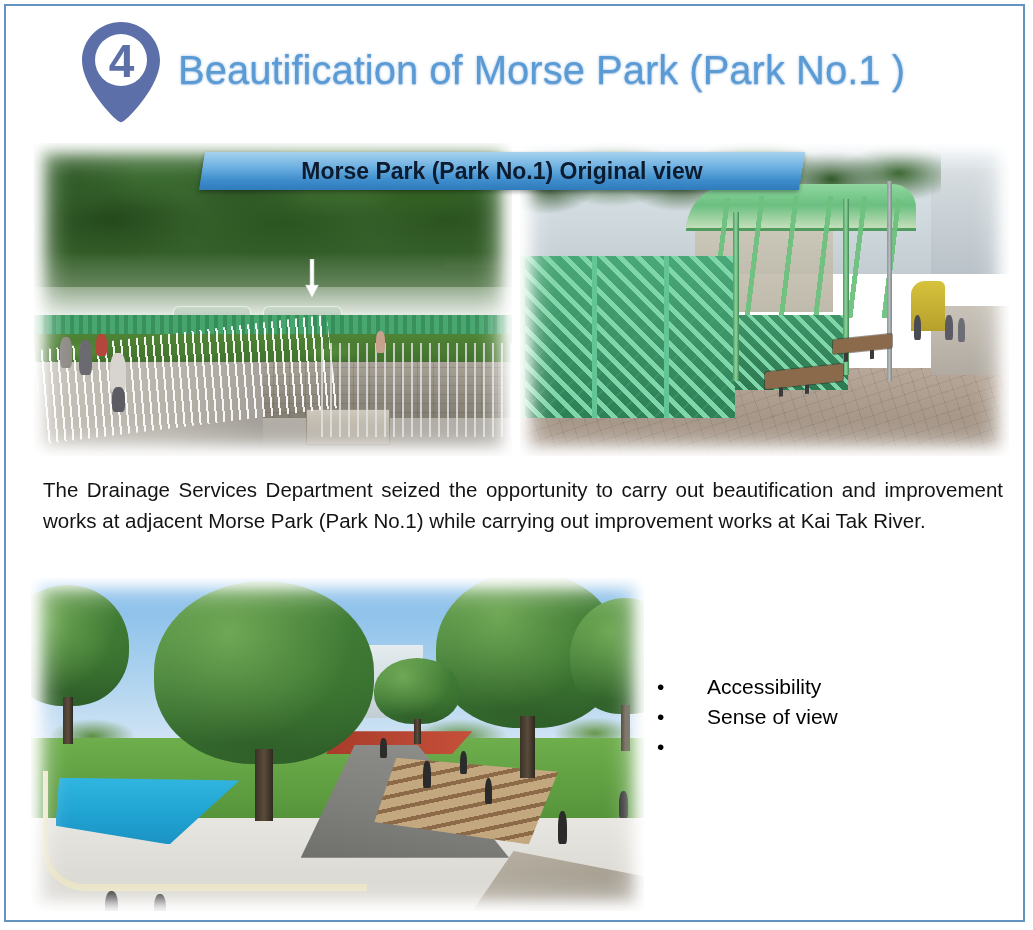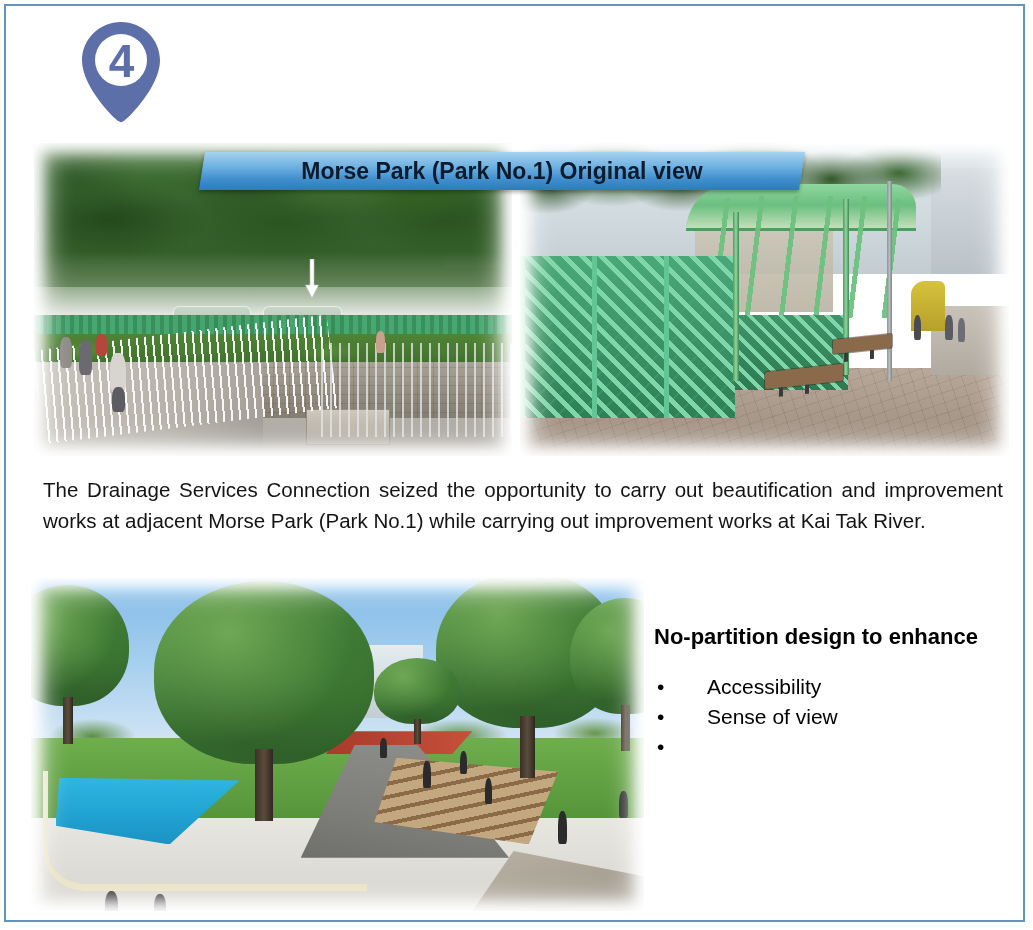--- a/index.html
+++ b/index.html
@@ -272,6 +272,7 @@
       <div class="pin-number">4</div>
     </div>
 
+    <div class="title">Beautification of Morse Park (Park No.1 )</div>
   </div>
 
   <div class="photo" id="photo-left">

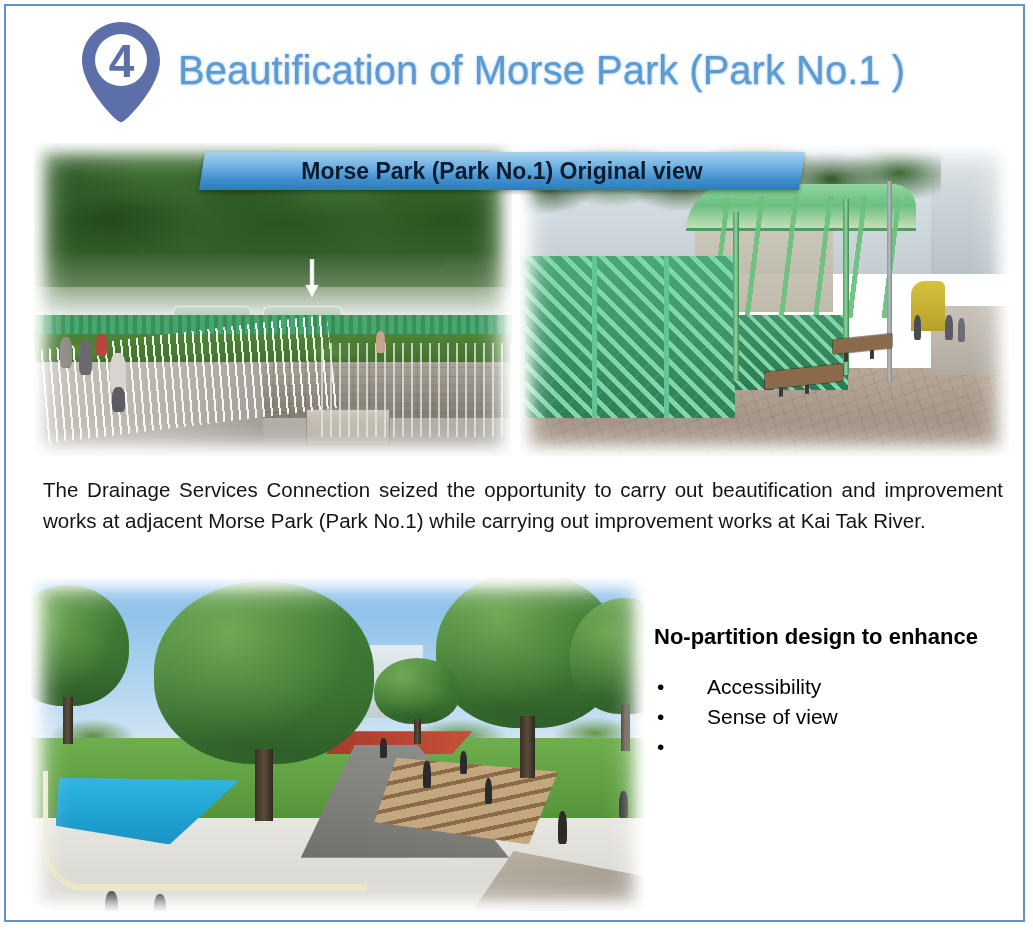--- a/index.html
+++ b/index.html
@@ -345,7 +345,7 @@
     <div class="banner-label">Morse Park (Park No.1) Original view</div>
   </div>
 
-  <div class="paragraph">The Drainage Services Connection seized the opportunity  to carry out beautification and improvement works at adjacent Morse Park (Park No.1) while carrying out improvement works at Kai Tak River.</div>
+  <div class="paragraph">The Drainage Services Department seized the opportunity  to carry out beautification and improvement works at adjacent Morse Park (Park No.1) while carrying out improvement works at Kai Tak River.</div>
 
   <div class="photo" id="render">
     <div class="inner">

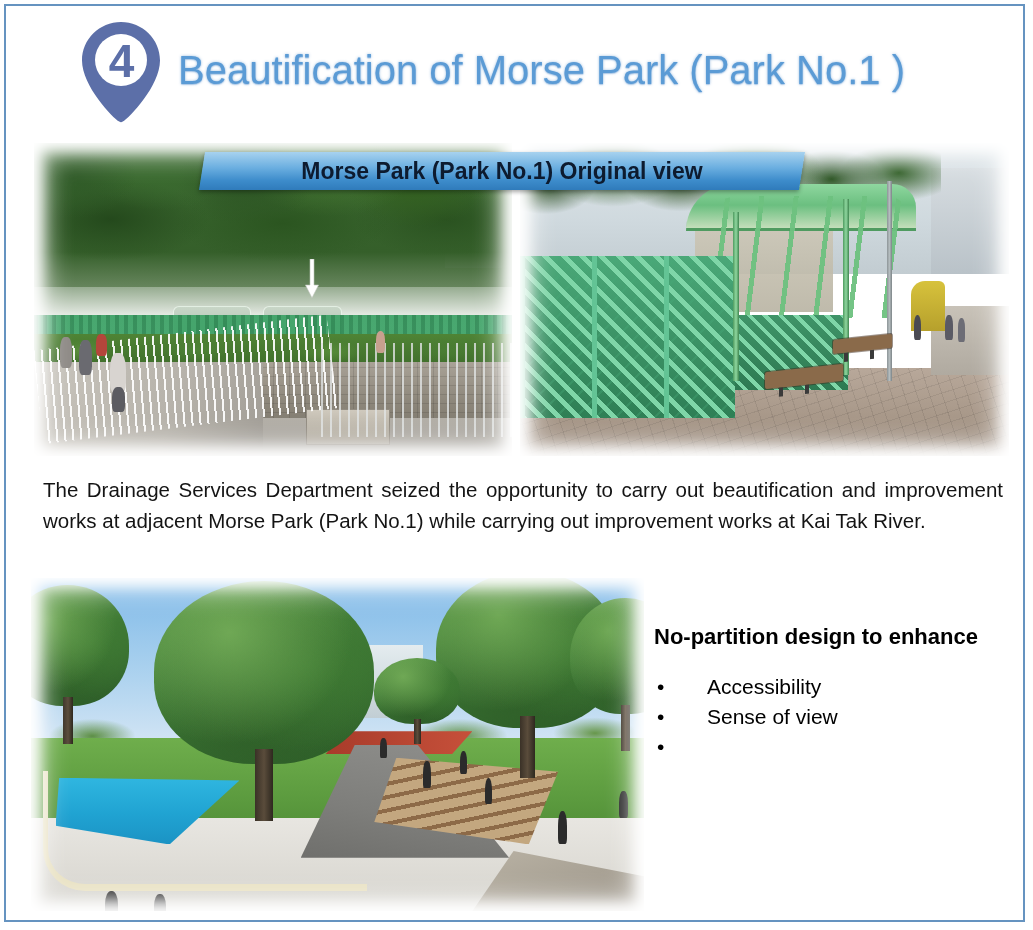--- a/index.html
+++ b/index.html
@@ -394,7 +394,6 @@
     <div class="feather"></div>
   </div>
 
-  <div class="rt-heading">No-partition design to enhance</div>
 
   <ul class="rt-list">
     <li>

